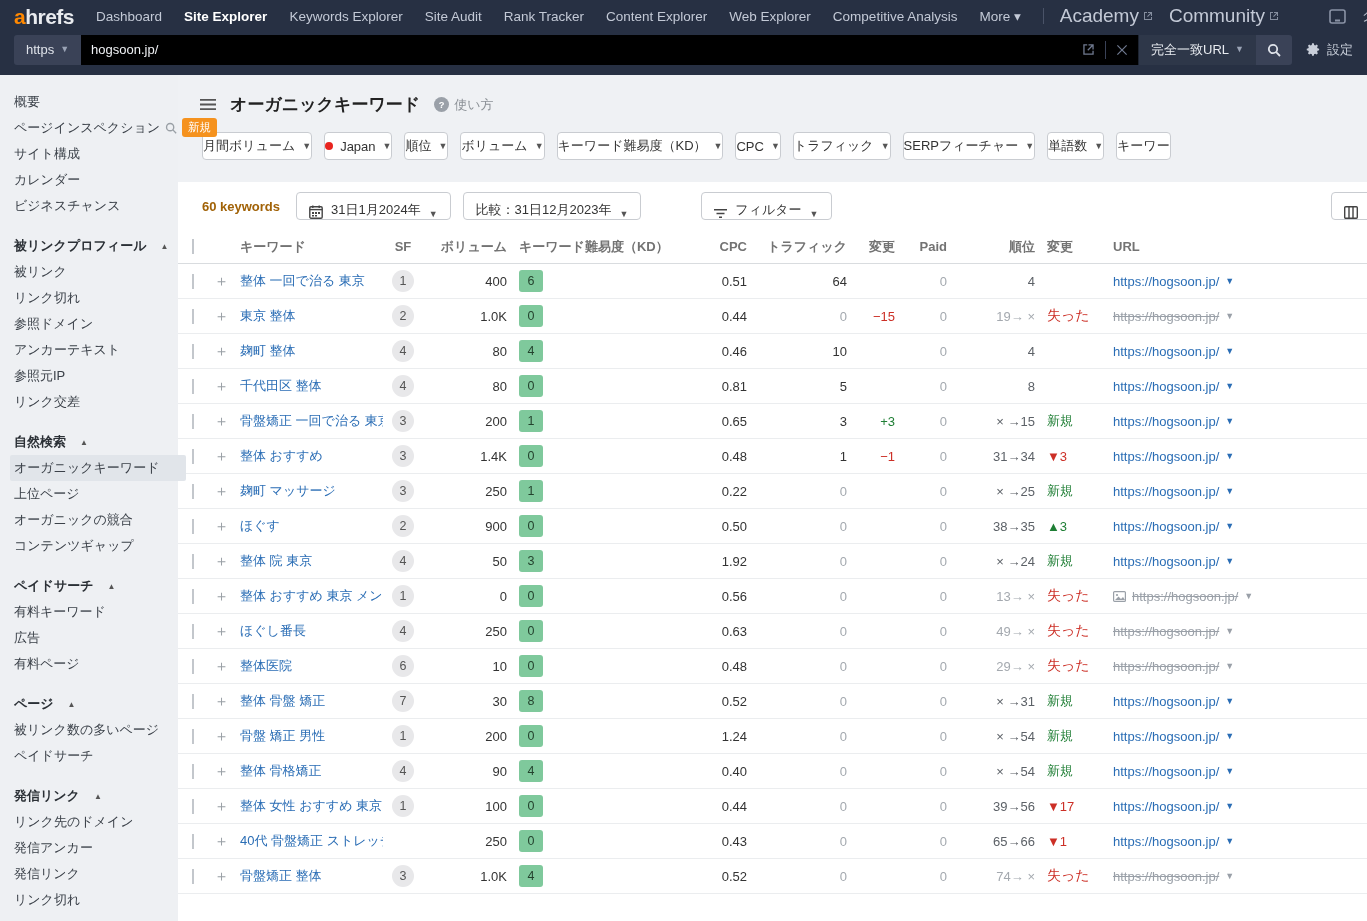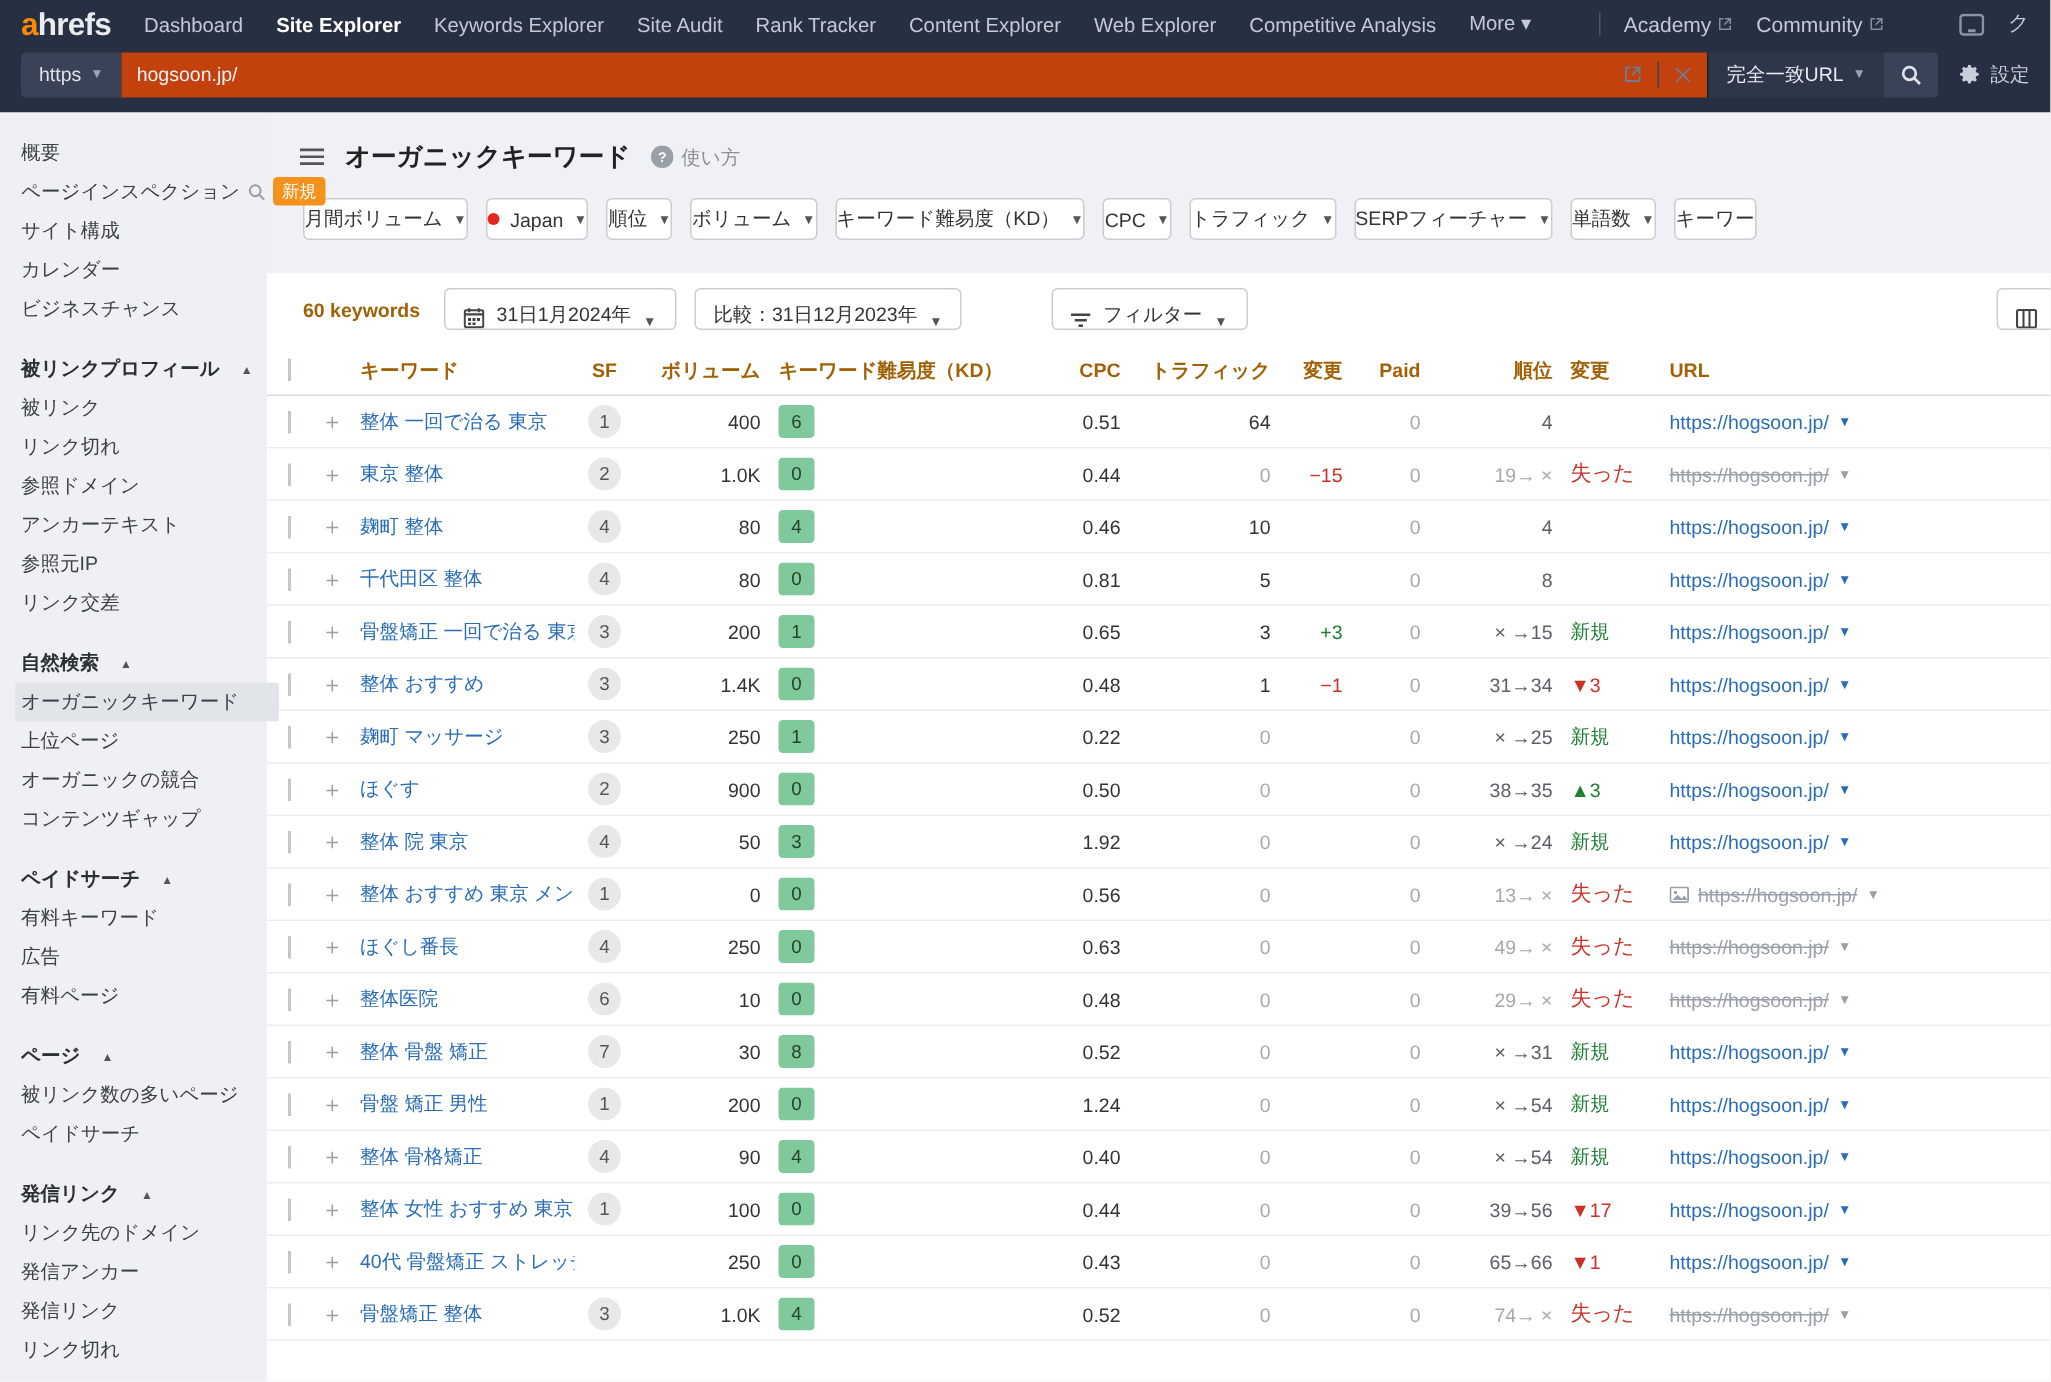--- a/index.html
+++ b/index.html
@@ -14,7 +14,7 @@
   .nav-item { color:#c3c9d6; cursor:pointer; white-space:nowrap; font-size:13.5px; }
   .nav-item.active { color:#fff; font-weight:bold; }
   .nav-sep { width:1px; height:16px; background:#4a5368; }
-  .nav-ext { display:flex; align-items:center; gap:4px; color:#c3c9d6; white-space:nowrap; font-size:14px; cursor:pointer; }
+  .nav-ext { display:flex; align-items:center; gap:4px; color:#c3c9d6; white-space:nowrap; font-size:19px; cursor:pointer; }
   .nav-right { display:flex; align-items:center; gap:16px; }
   .ext-ic { opacity:.7; }
   .device-ic { margin-left:34px; }

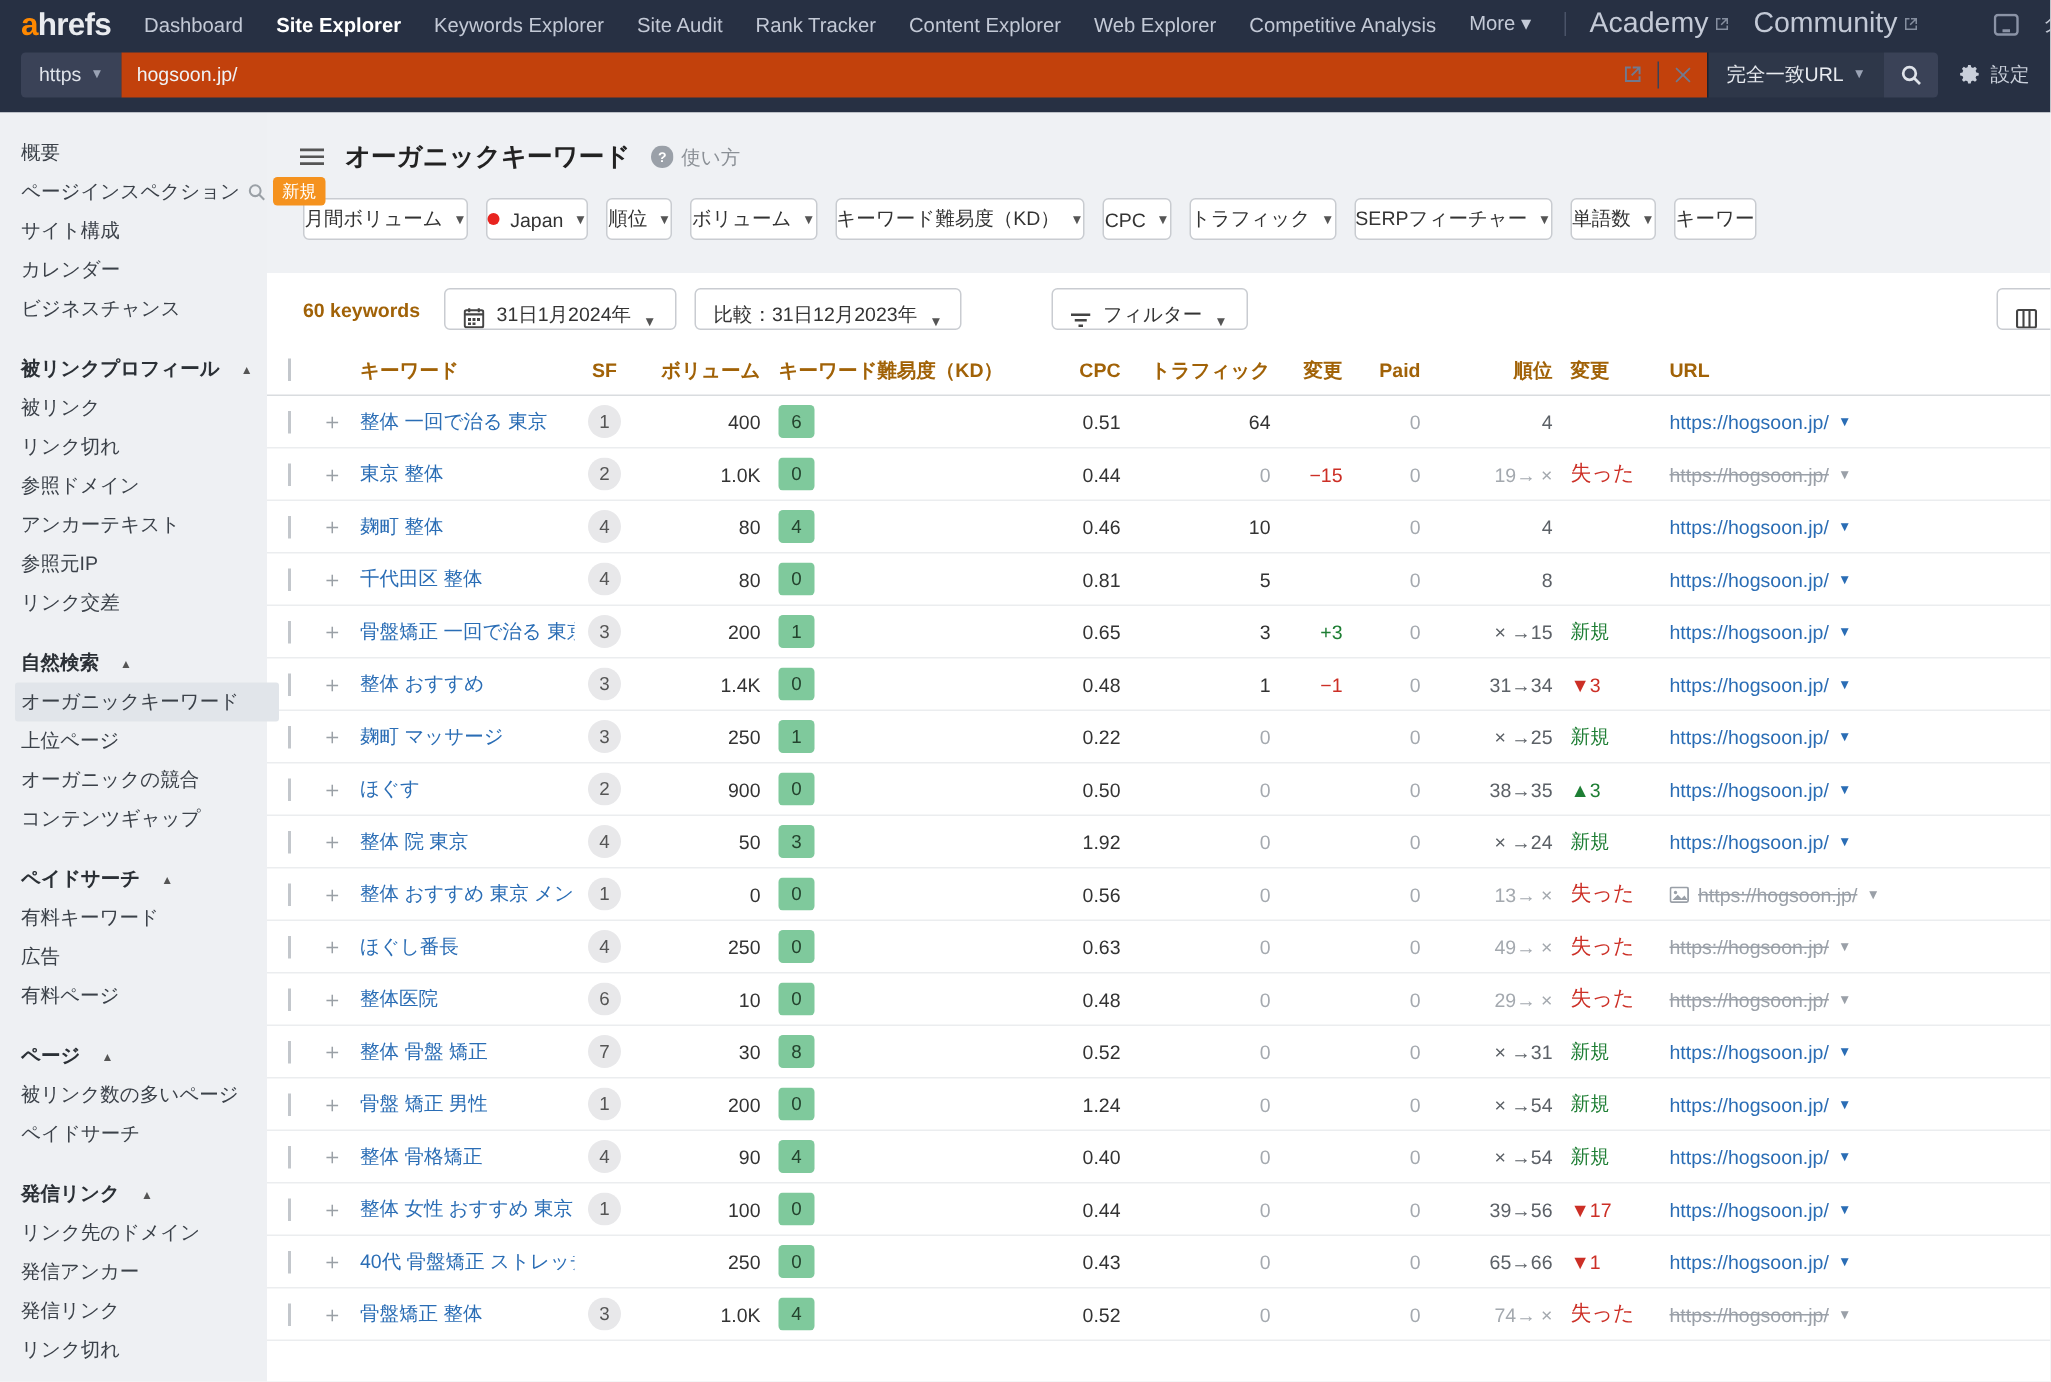--- a/index.html
+++ b/index.html
@@ -24,7 +24,7 @@
   .searchrow { height:43px; background:#273043; display:flex; align-items:center; padding:0 14px 8px 14px; }
   .proto-btn { background:#3a4257; color:#dfe3ea; height:30px; display:flex; align-items:center; gap:6px;
     padding:0 12px; border-radius:3px 0 0 3px; cursor:pointer; }
-  .url-input { background:#c2410c; height:30px; flex:1; display:flex; align-items:center; padding:0 10px;
+  .url-input { background:#000000; height:30px; flex:1; display:flex; align-items:center; padding:0 10px;
     color:#f0f2f5; gap:8px; }
   .url-input .val { flex:1; }
   .input-icons { display:flex; align-items:center; gap:10px; }

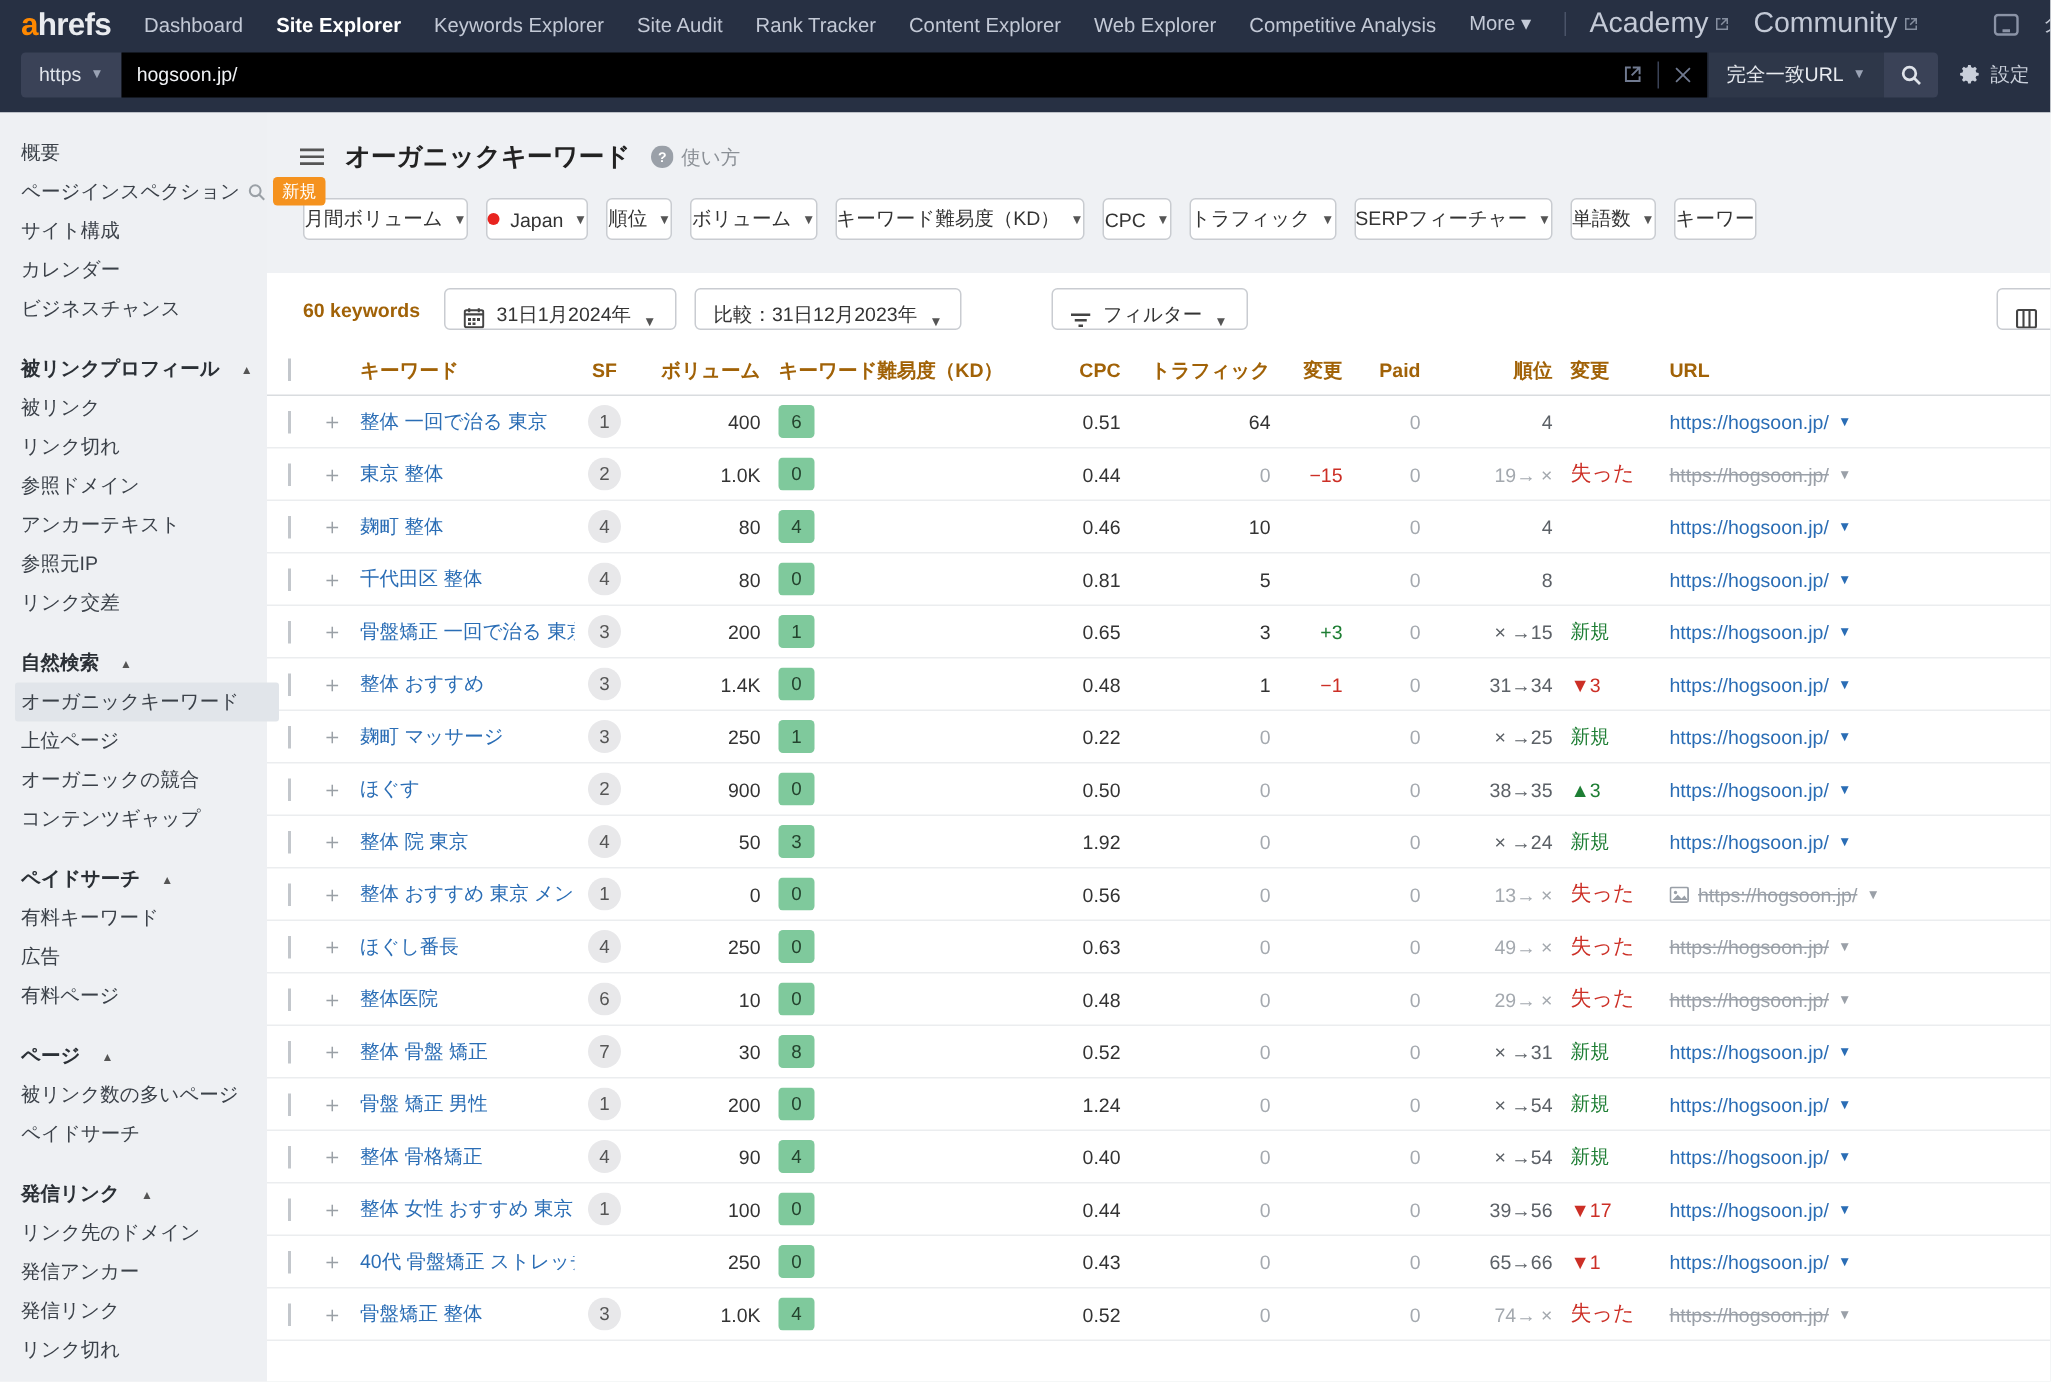--- a/index.html
+++ b/index.html
@@ -76,7 +76,7 @@
   .trow { display:grid; height:35px; align-items:center;
     grid-template-columns:30px 26px minmax(0,1fr) 40px 90px 150px 90px 100px 48px 52px 88px 66px 260px;
     border-bottom:1px solid #ebedef; }
-  .trow.head { border-bottom:1px solid #d9dcdf; font-weight:bold; color:#a16207; height:34px; }
+  .trow.head { border-bottom:1px solid #d9dcdf; font-weight:bold; color:#737373; height:34px; }
   .c { padding:0 6px; white-space:nowrap; overflow:hidden; }
   .r { text-align:right; }
   .ctr { text-align:center; }

